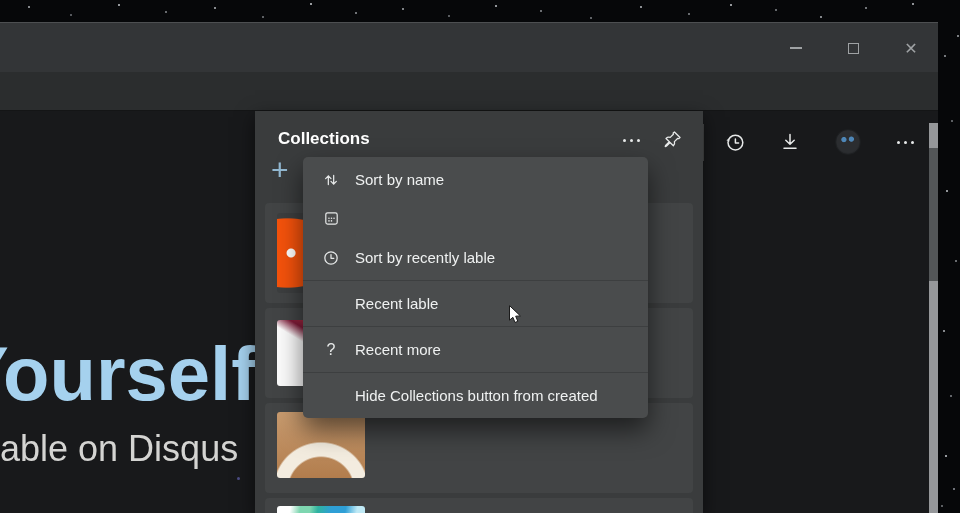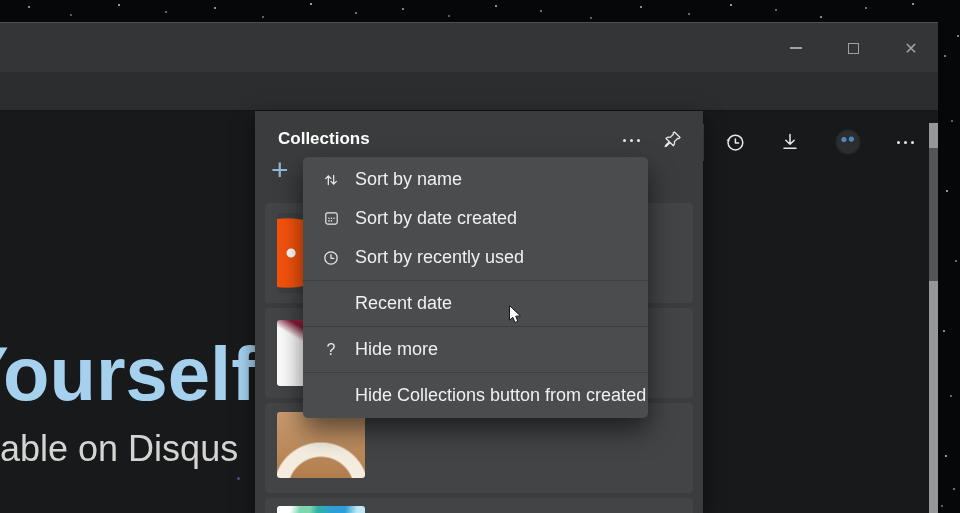--- a/index.html
+++ b/index.html
@@ -78,7 +78,7 @@
   .mi{height:39px;display:flex;align-items:center;padding-left:16px;}
   .mi-ic{width:24px;display:flex;align-items:center;justify-content:center;margin-right:12px;
          color:#e7e9e9;font-size:16px;}
-  .mi-lb{font-size:18px;color:#eff1f1;}
+  .mi-lb{font-size:15px;color:#eff1f1;}
   .mi.hl{background:#5b5d5e;border-radius:3px;margin:0 3px;padding-left:13px;}
   .msep{height:1px;background:#3d3f40;margin:3px 0;}
   

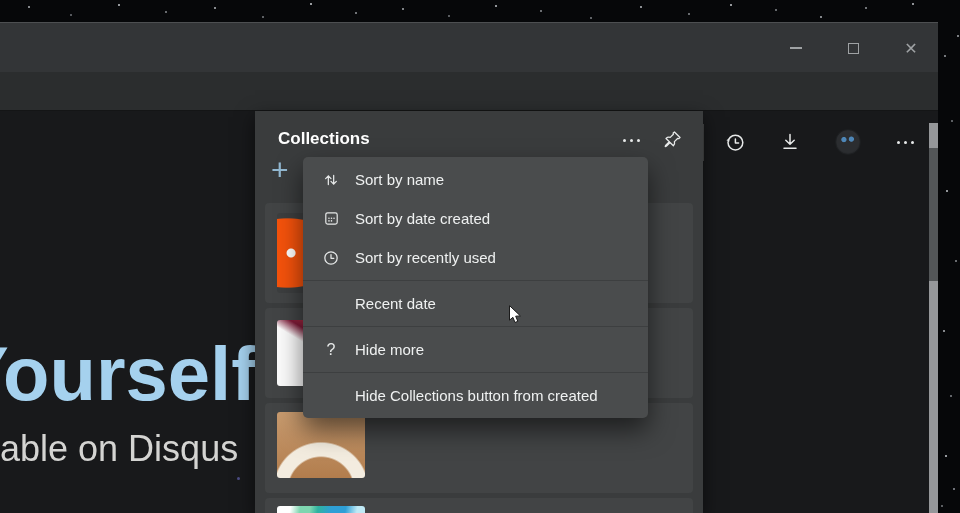--- a/index.html
+++ b/index.html
@@ -228,7 +228,6 @@
           <circle cx="12" cy="15" r="1" fill="#e7e9e9"></circle>
         </svg>
       </span>
-      <span class="mi-lb">Sort by date created</span>
     </div>
     <div class="mi">
       <span class="mi-ic">

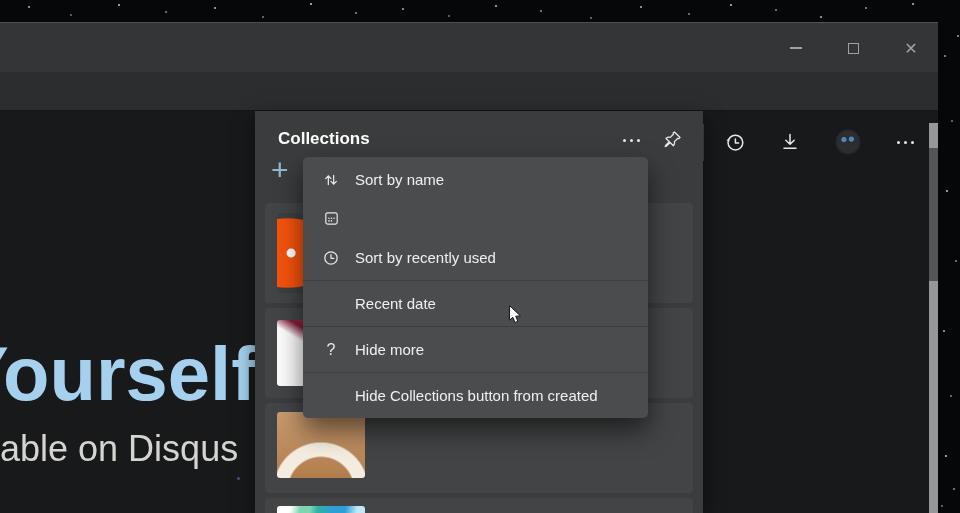--- a/index.html
+++ b/index.html
@@ -236,7 +236,7 @@
           <path class="ic-stroke" d="M12 7.8 V12.3 H15.4"></path>
         </svg>
       </span>
-      <span class="mi-lb">Sort by recently used</span>
+      <span class="mi-lb">Sort by recently lable</span>
     </div>
     <div class="msep"></div>
     <div class="mi">

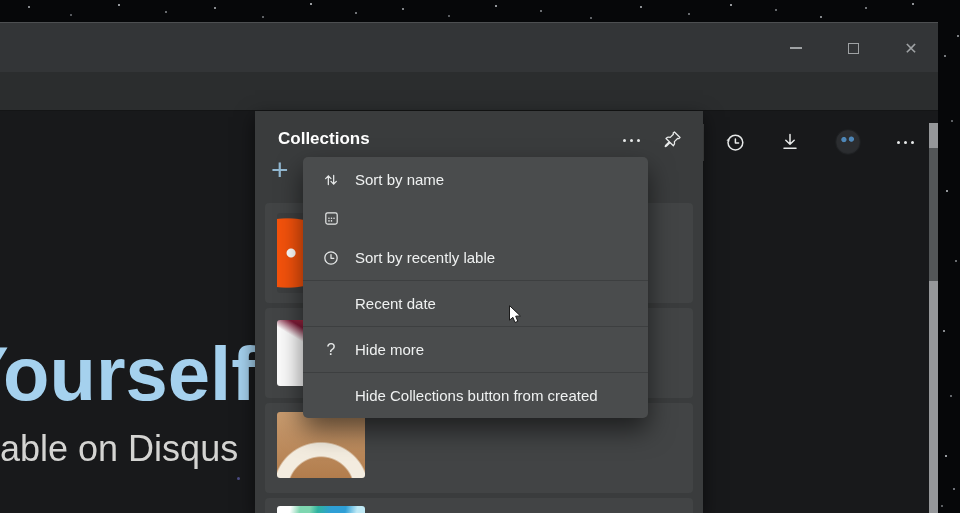--- a/index.html
+++ b/index.html
@@ -241,7 +241,7 @@
     <div class="msep"></div>
     <div class="mi">
       <span class="mi-ic"></span>
-      <span class="mi-lb">Recent date</span>
+      <span class="mi-lb">Recent lable</span>
     </div>
     <div class="msep"></div>
     <div class="mi">

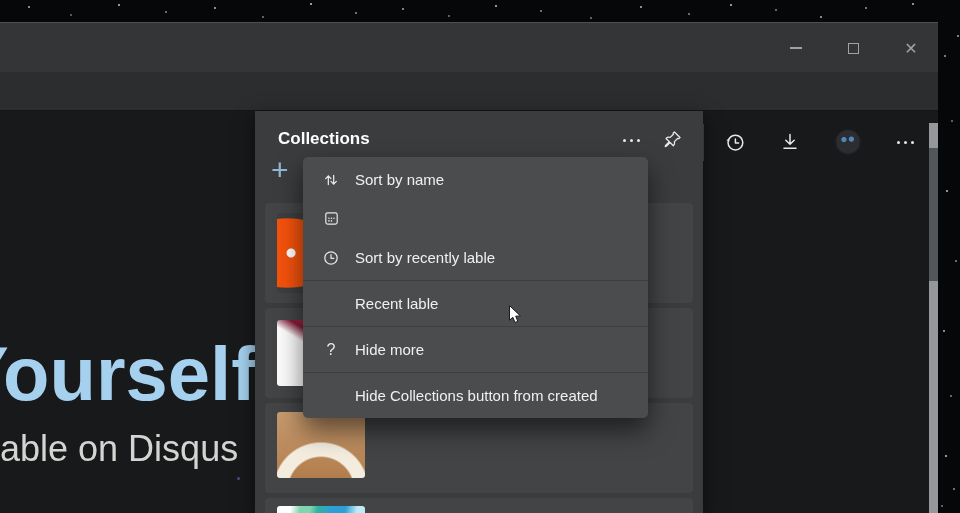--- a/index.html
+++ b/index.html
@@ -246,7 +246,7 @@
     <div class="msep"></div>
     <div class="mi">
       <span class="mi-ic">?</span>
-      <span class="mi-lb">Hide more</span>
+      <span class="mi-lb">Recent more</span>
     </div>
     <div class="msep"></div>
     <div class="mi">

